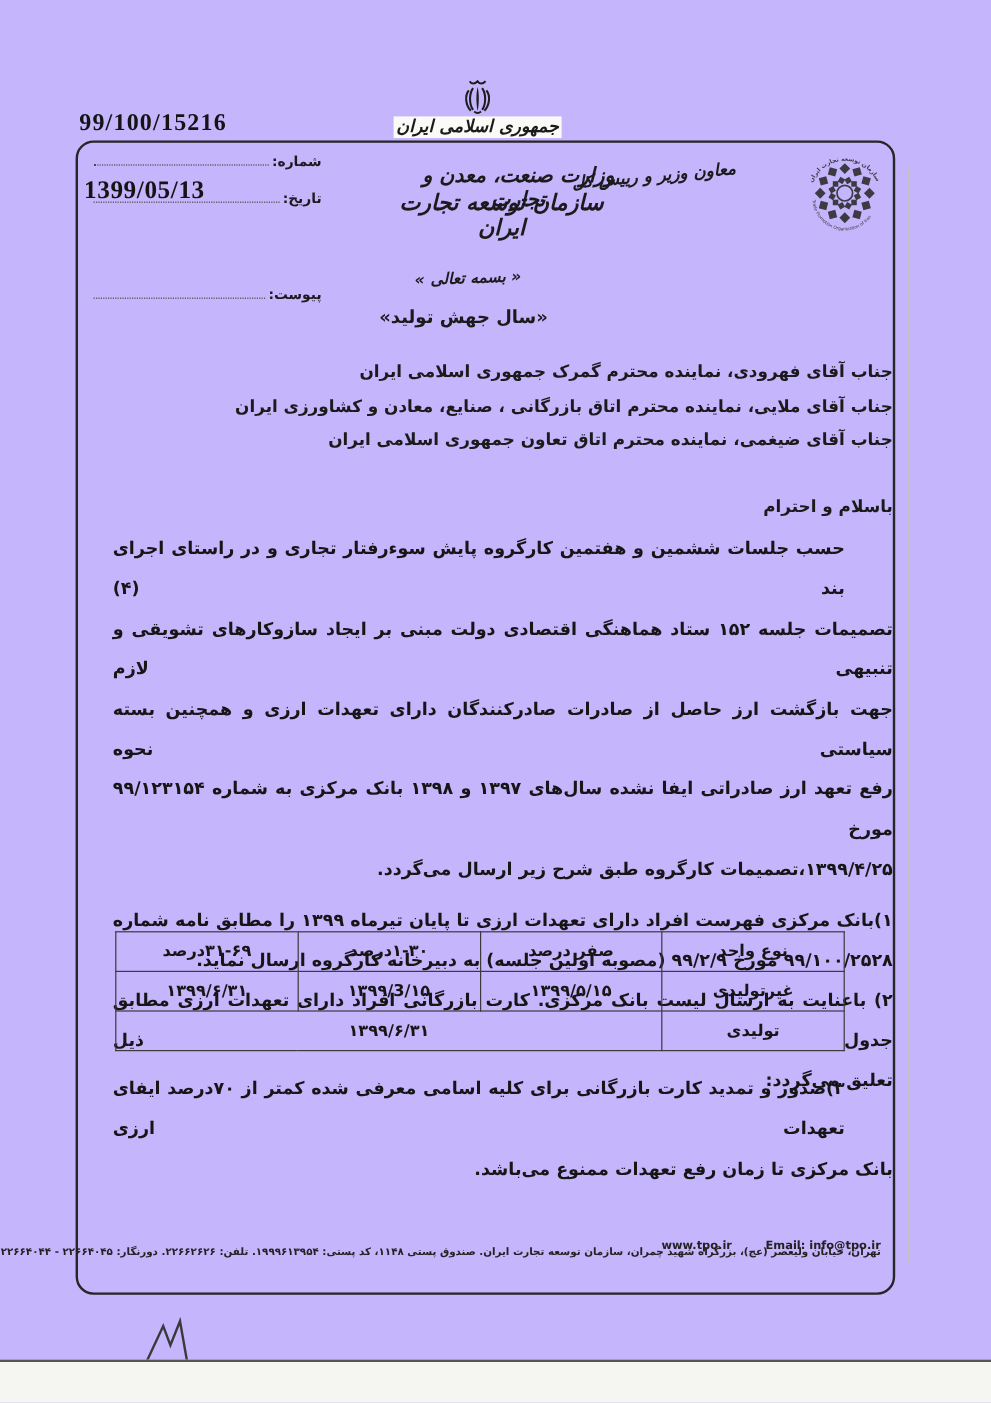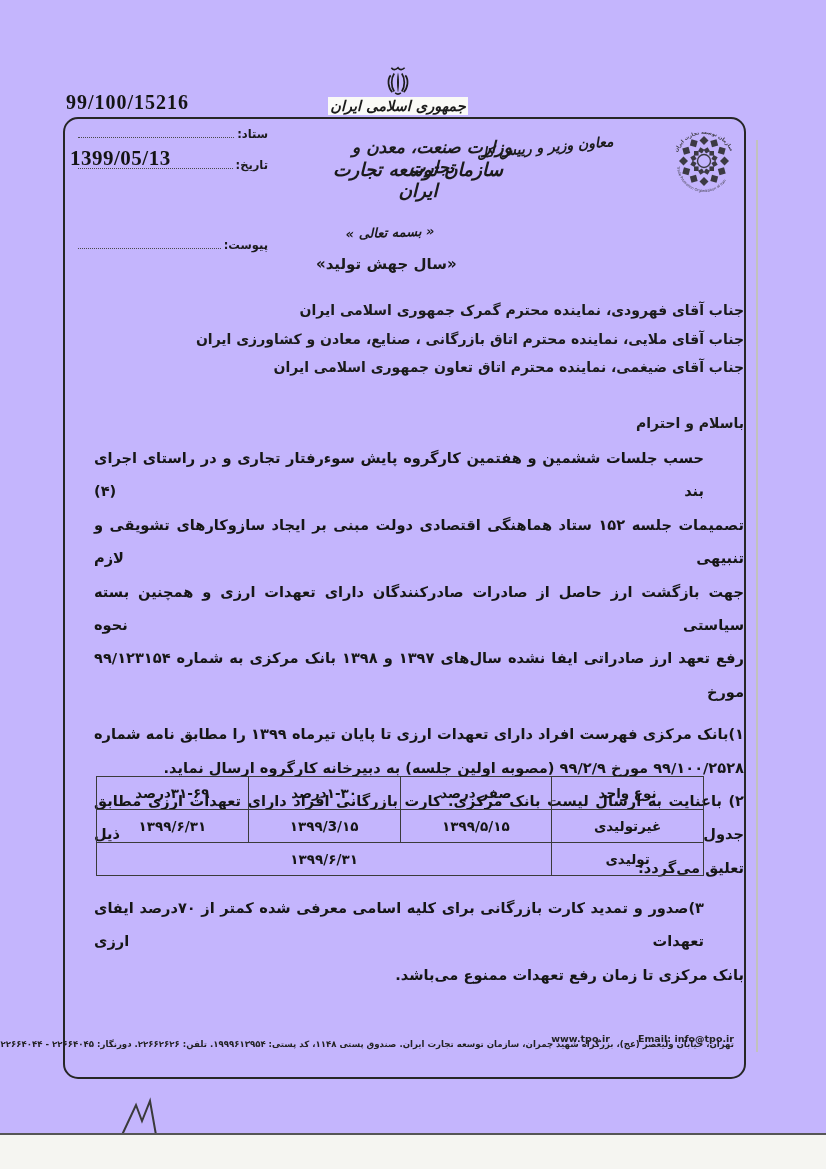--- a/index.html
+++ b/index.html
@@ -73,7 +73,7 @@
   <div class="abs" id="letter-frame"></div>
 
   <div class="abs fieldrow" id="row-number">
-    <span class="lbl">ستاد:</span>
+    <span class="lbl">شماره:</span>
     <span class="dots"></span>
   </div>
   <div class="abs fieldrow" id="row-date">

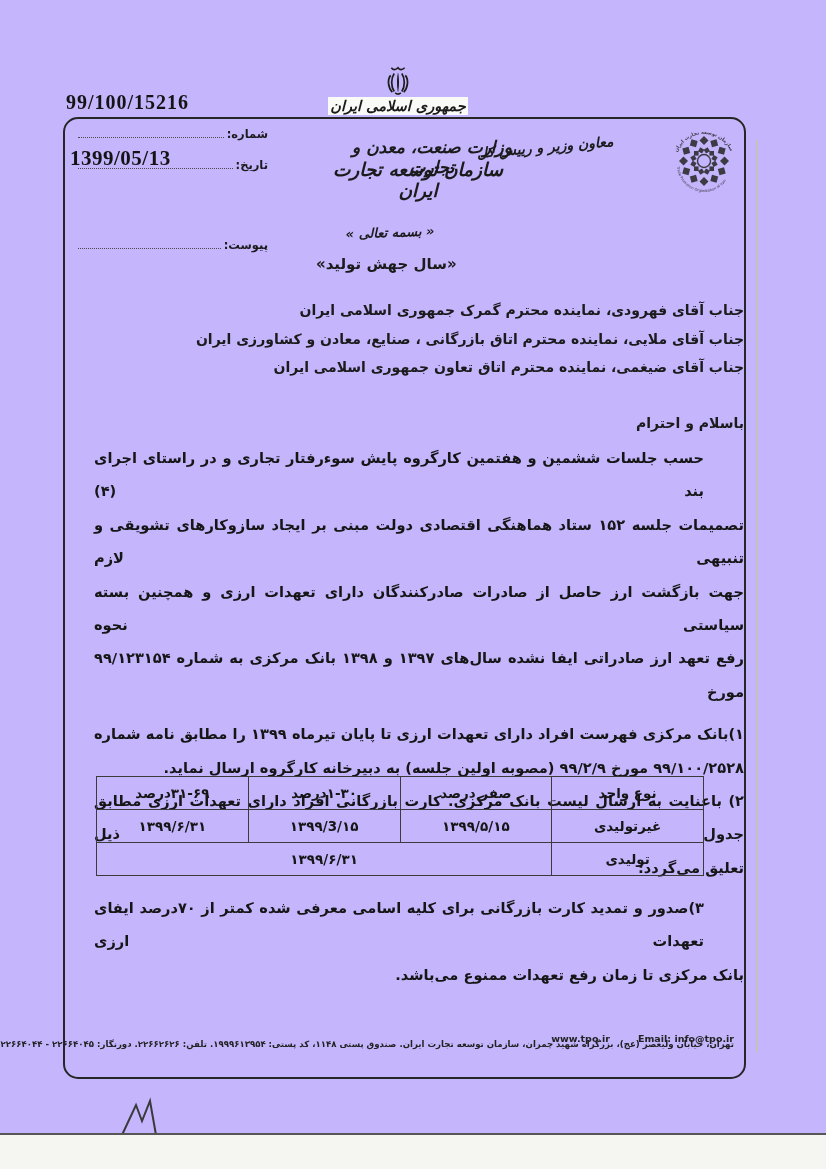--- a/index.html
+++ b/index.html
@@ -165,6 +165,7 @@
     <div class="bl">تصمیمات جلسه ۱۵۲ ستاد هماهنگی اقتصادی دولت مبنی بر ایجاد سازوکارهای تشویقی و تنبیهی لازم</div>
     <div class="bl">جهت بازگشت ارز حاصل از صادرات صادرکنندگان دارای تعهدات ارزی و همچنین بسته سیاستی نحوه</div>
     <div class="bl">رفع تعهد ارز صادراتی ایفا نشده سال‌های ۱۳۹۷ و ۱۳۹۸ بانک مرکزی به شماره ۹۹/۱۲۳۱۵۴ مورخ</div>
+    <div class="bl end">۱۳۹۹/۴/۲۵،تصمیمات کارگروه طبق شرح زیر ارسال می‌گردد.</div>
     <div class="bl gap">۱)بانک مرکزی فهرست افراد دارای تعهدات ارزی تا پایان تیرماه ۱۳۹۹ را مطابق نامه شماره</div>
     <div class="bl end">۹۹/۱۰۰/۲۵۲۸ مورخ ۹۹/۲/۹ (مصوبه اولین جلسه) به دبیرخانه کارگروه ارسال نماید.</div>
     <div class="bl">۲) باعنایت به ارسال لیست بانک مرکزی. کارت بازرگانی افراد دارای تعهدات ارزی مطابق جدول ذیل</div>

